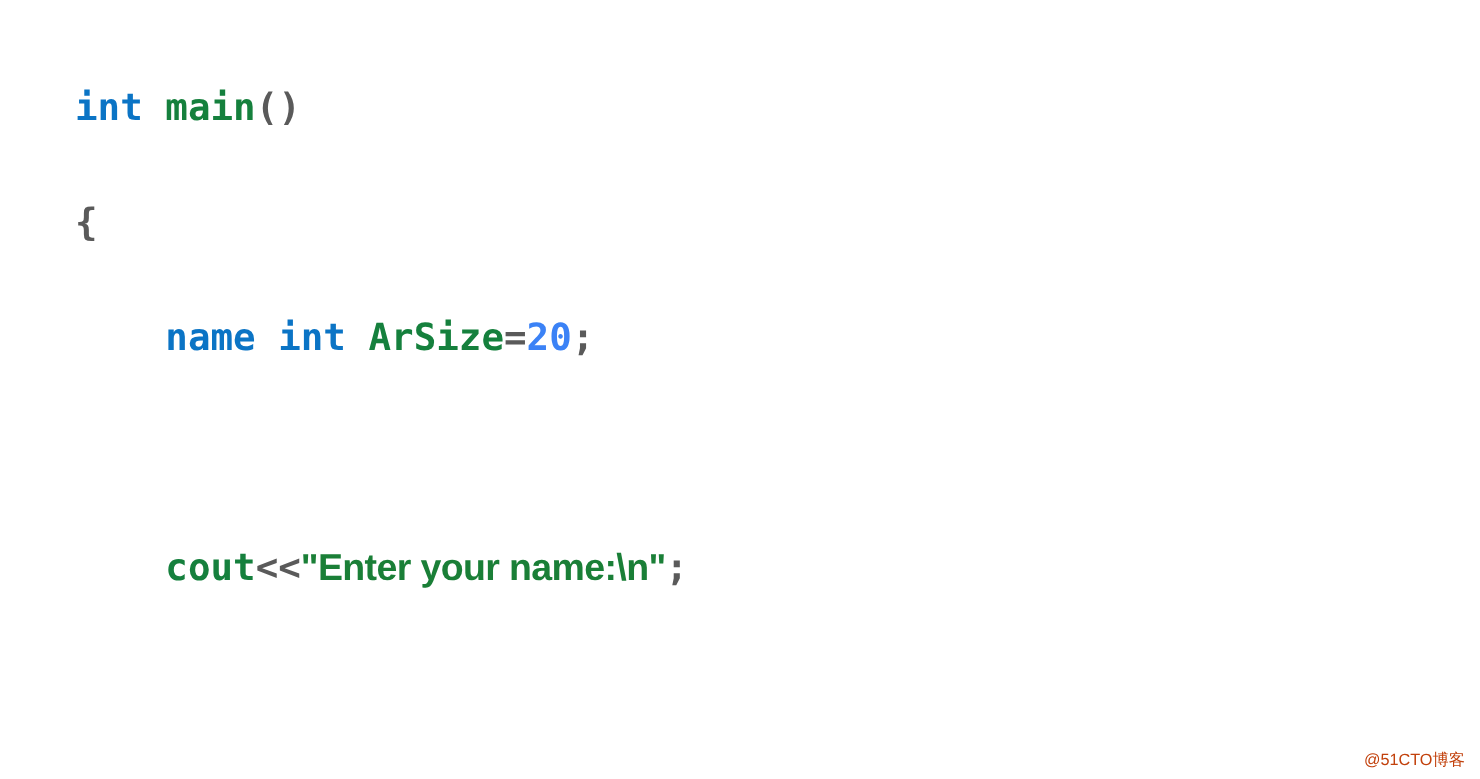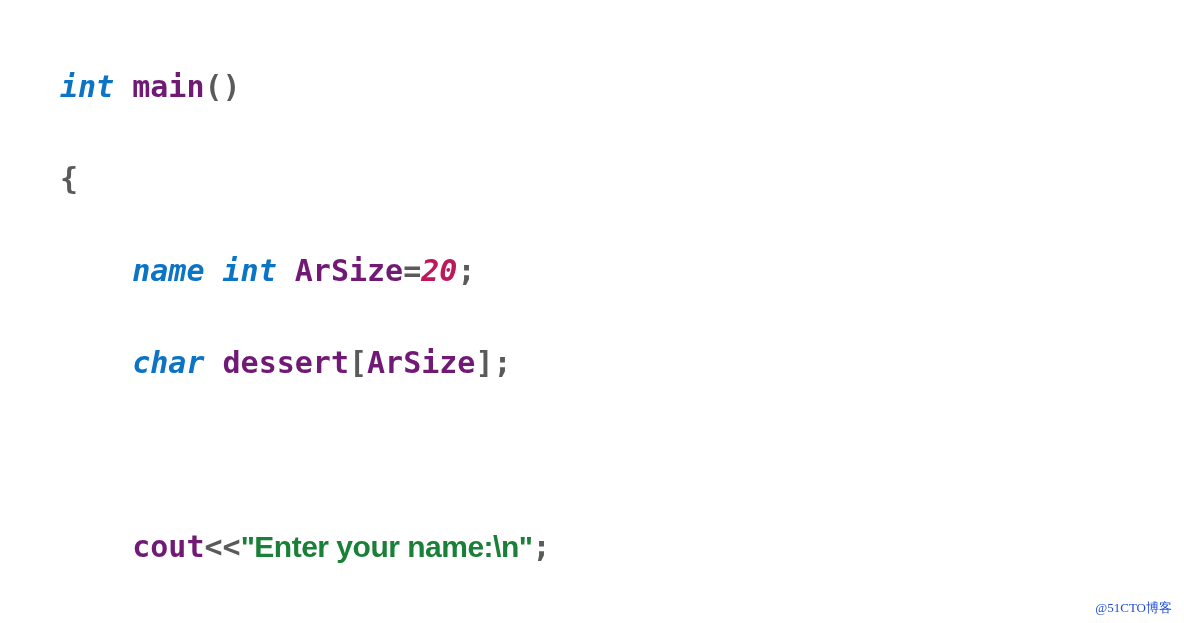--- a/index.html
+++ b/index.html
@@ -19,7 +19,7 @@
     white-space: pre;
     font-weight: 700;
   }
-  .kw   { color: #0b74c5; font-style: italic; }      
+  .kw   { color: #0b74c5; }      
   .id   { color: #701a75; }      
   .num  { color: #be185d; font-style: italic; }      
   .str  { color: #1a7f37; }      

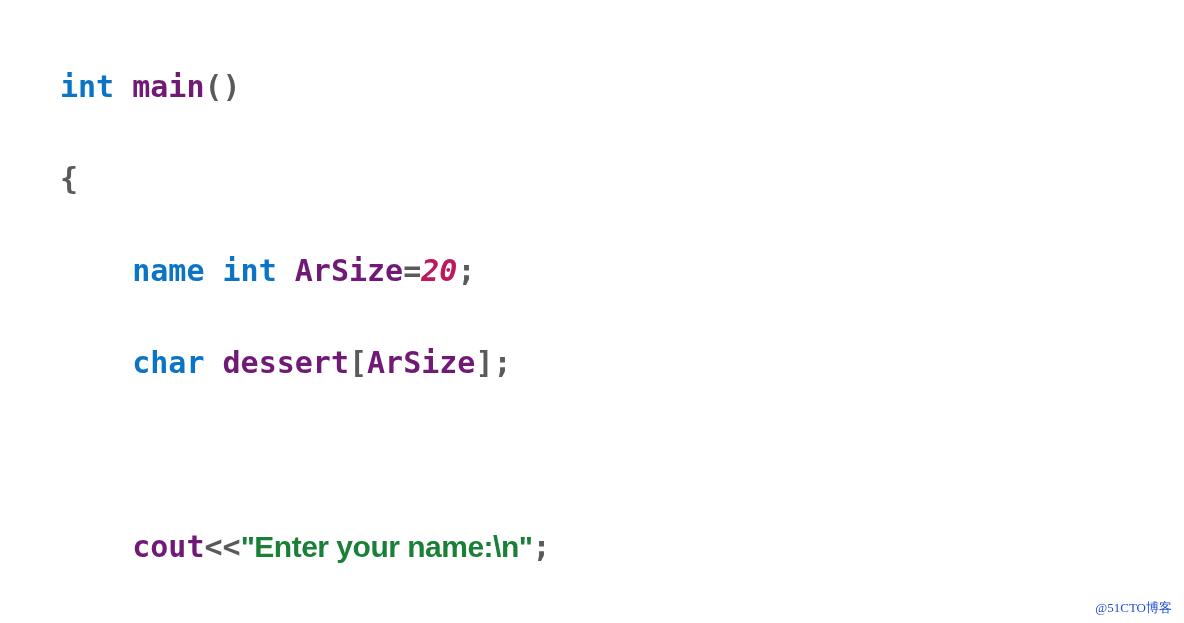--- a/index.html
+++ b/index.html
@@ -20,7 +20,7 @@
     font-weight: 700;
   }
   .kw   { color: #0b74c5; }      
-  .id   { color: #701a75; }      
+  .id   { color: #15803d; }      
   .num  { color: #be185d; font-style: italic; }      
   .str  { color: #1a7f37; }      
   .p    { color: #5a5a5a; }      

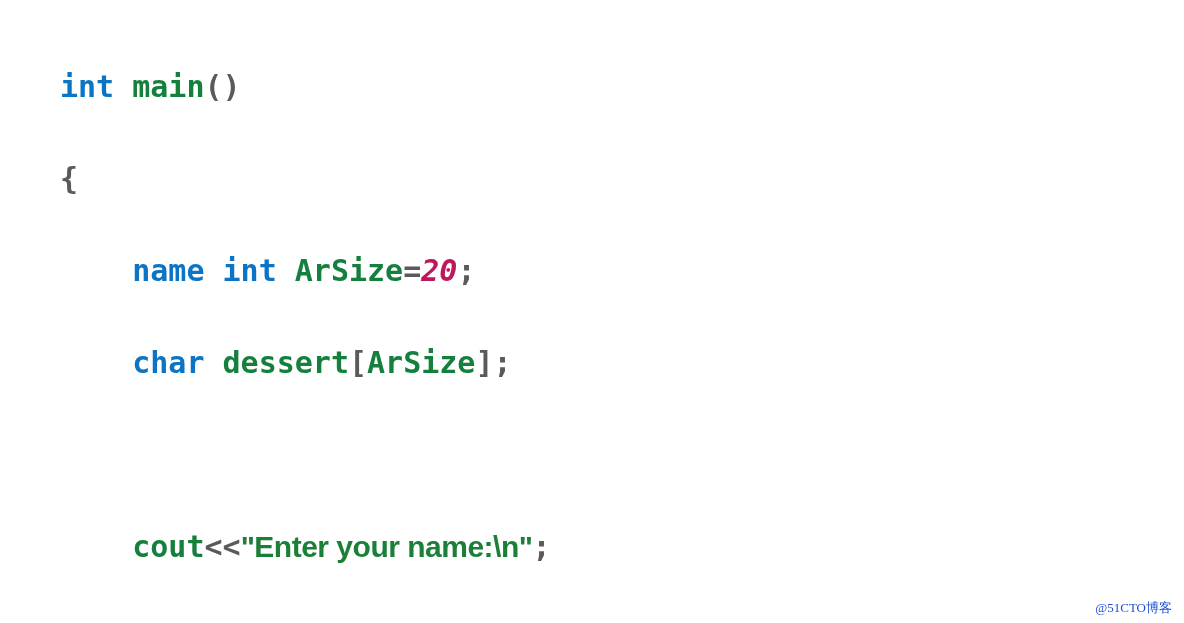--- a/index.html
+++ b/index.html
@@ -21,7 +21,7 @@
   }
   .kw   { color: #0b74c5; }      
   .id   { color: #15803d; }      
-  .num  { color: #be185d; font-style: italic; }      
+  .num  { color: #3b82f6; }      
   .str  { color: #1a7f37; }      
   .p    { color: #5a5a5a; }      
   .watermark {

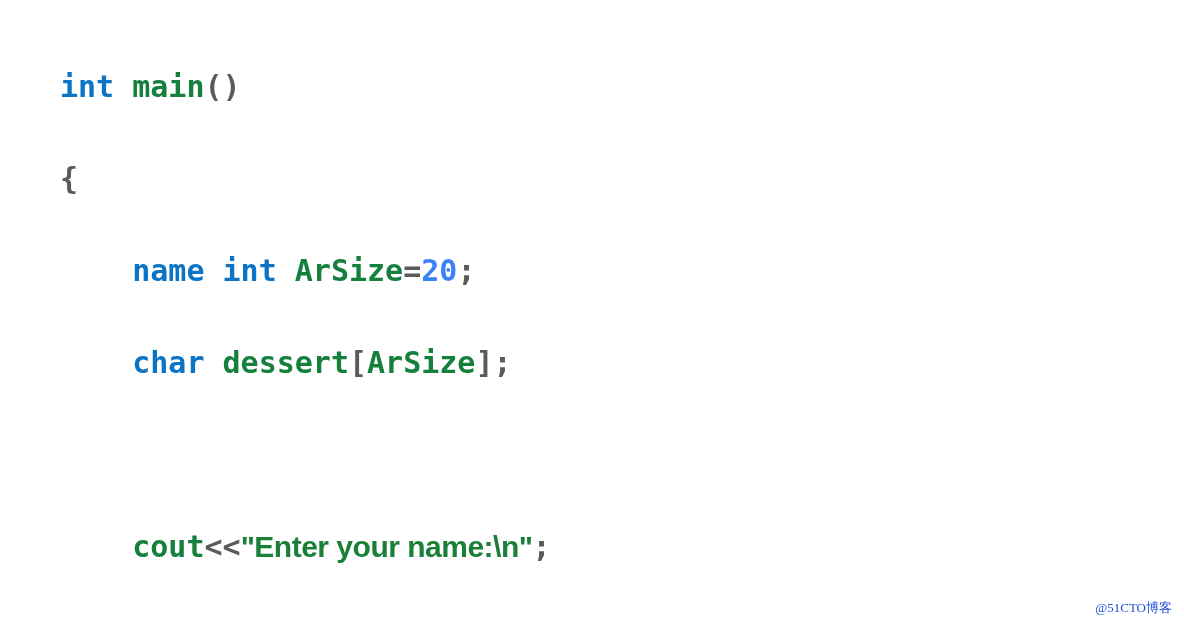--- a/index.html
+++ b/index.html
@@ -41,7 +41,6 @@
 <div><span class="kw">int</span><span> </span><span class="id">main</span><span class="p">()</span></div>
 <div><span class="p">{</span></div>
 <div><span>    </span><span class="kw">name</span><span> </span><span class="kw">int</span><span> </span><span class="id">ArSize</span><span class="p">=</span><span class="num">20</span><span class="p">;</span></div>
-<div><span>    </span><span class="kw">char</span><span> </span><span class="id">dessert</span><span class="p">[</span><span class="id">ArSize</span><span class="p">];</span></div>
 <div><span> </span></div>
 <div><span>    </span><span class="id">cout</span><span class="p">&lt;&lt;</span><span class="str strf">"Enter your name:\n"</span><span class="p">;</span></div>
 

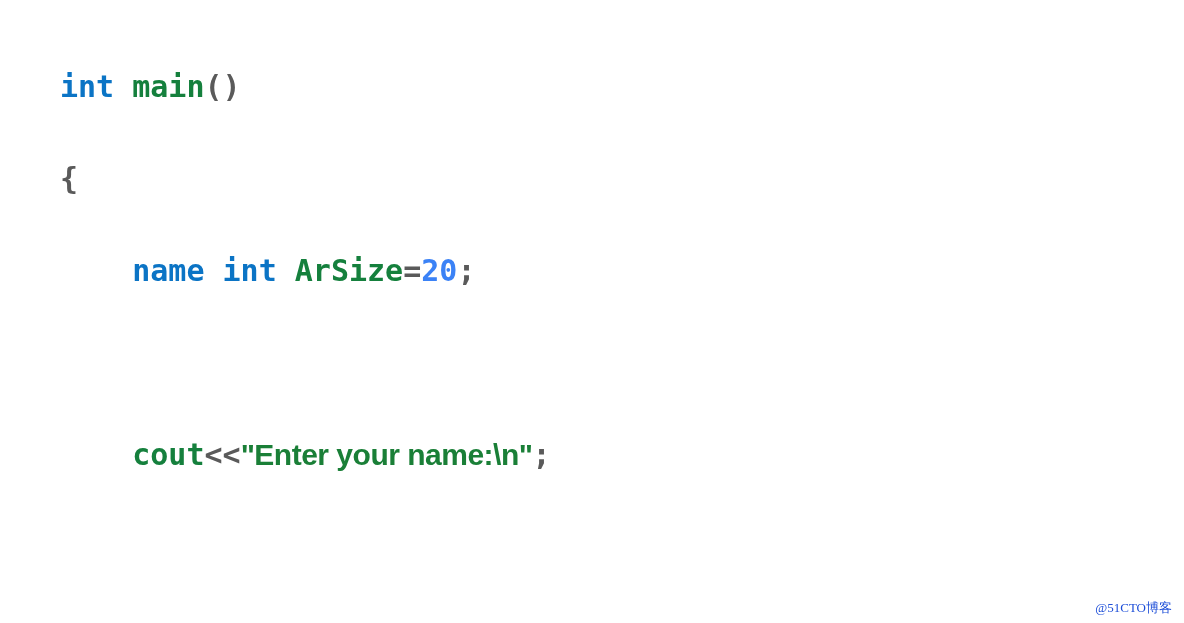--- a/index.html
+++ b/index.html
@@ -28,9 +28,9 @@
     position: absolute;
     right: 12px;
     bottom: 6px;
-    font-family: Liberation Serif, serif;
+    font-family: Liberation Sans, sans-serif;
     font-size: 13px;
-    color: #1d4ed8;
+    color: #c2410c;
   }
   .strf { font-family: "Segoe UI", "Helvetica Neue", Arial, sans-serif; font-weight:700; letter-spacing:-0.5px; }
 </style>

